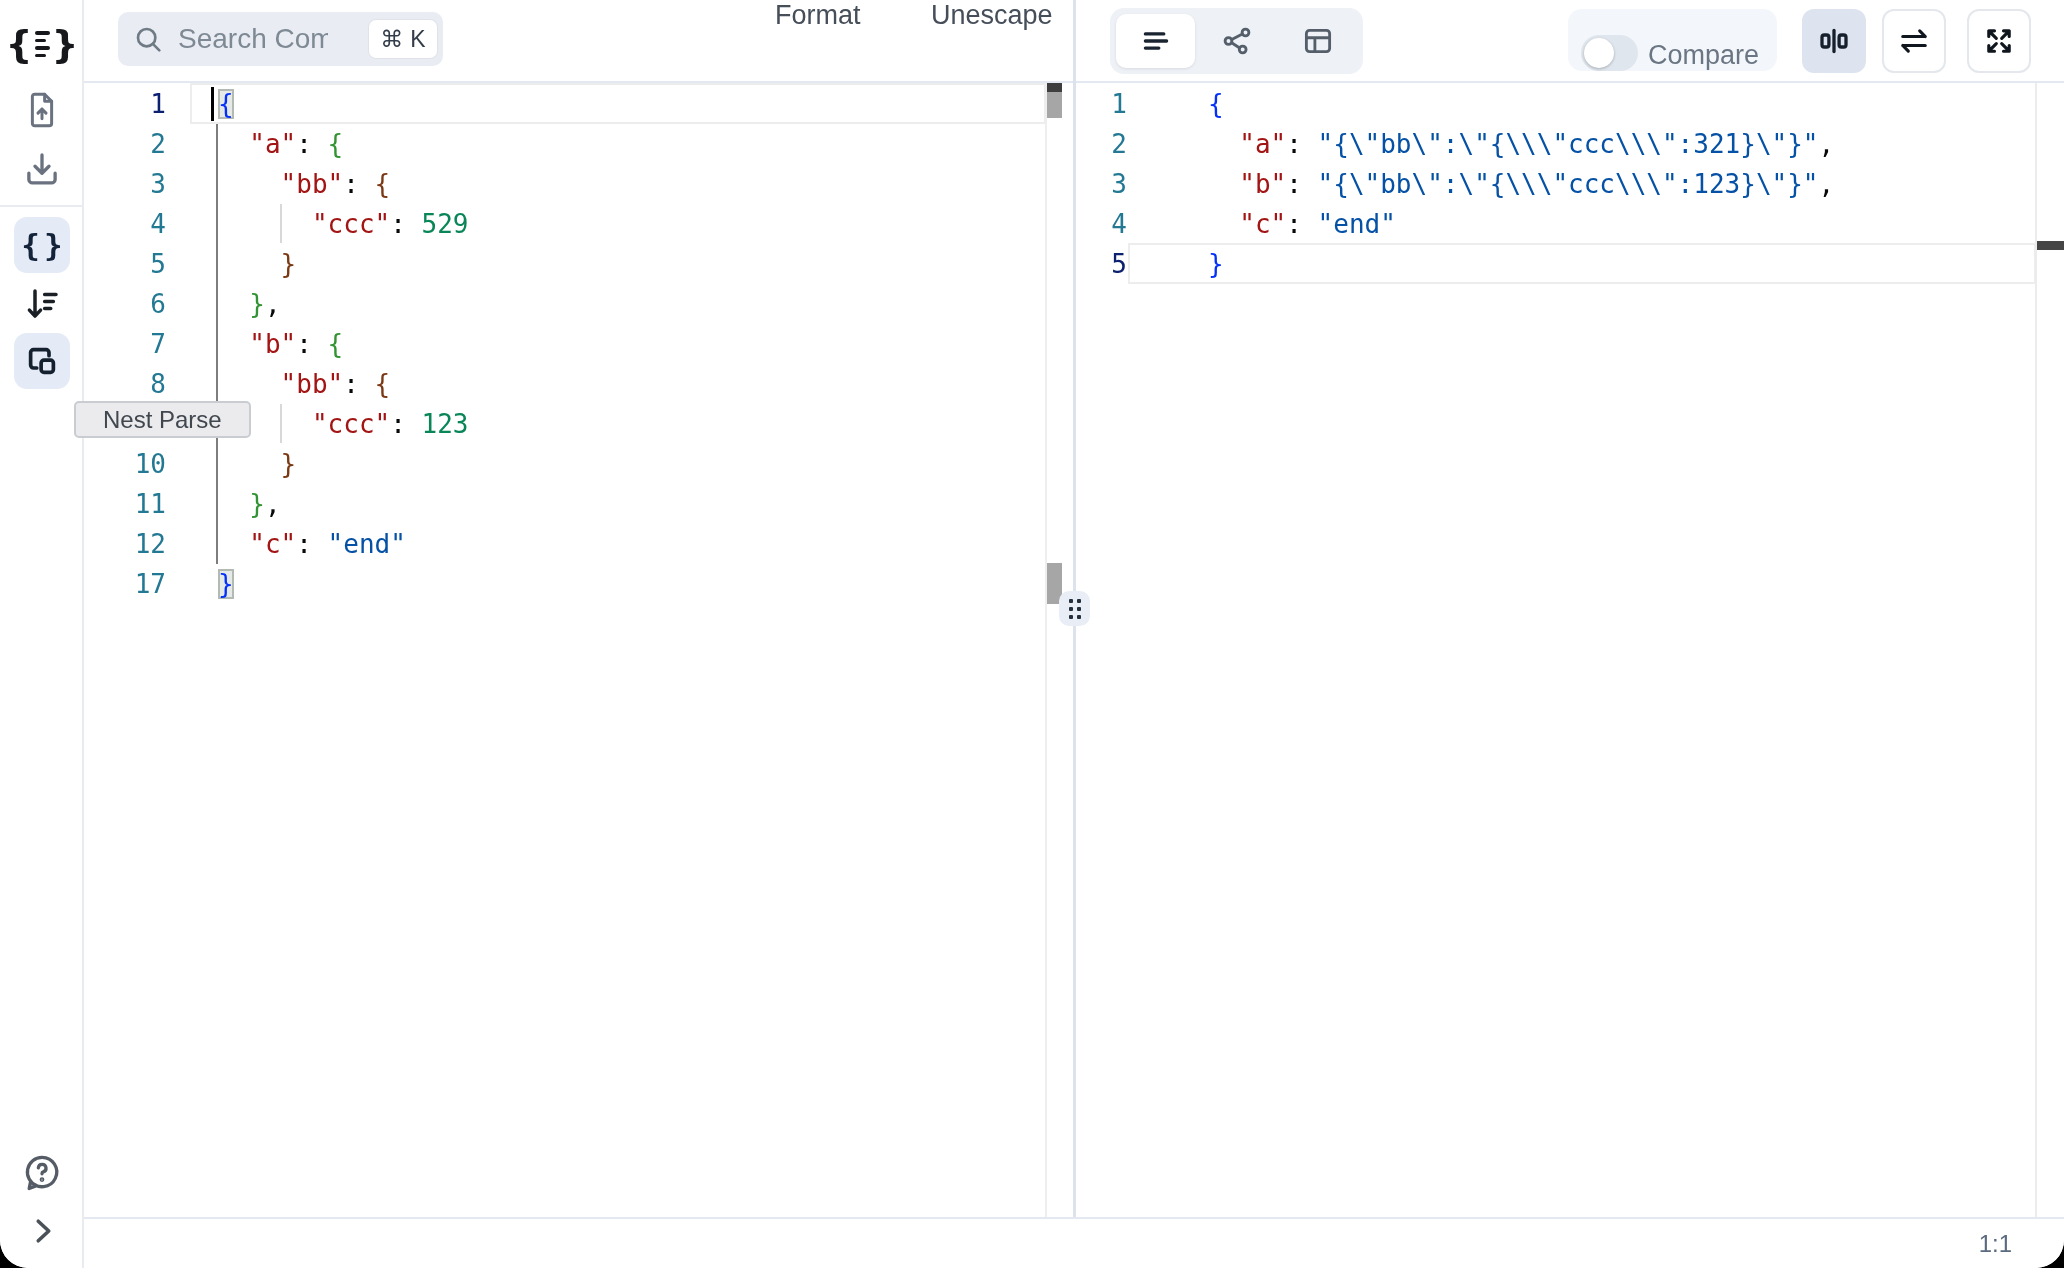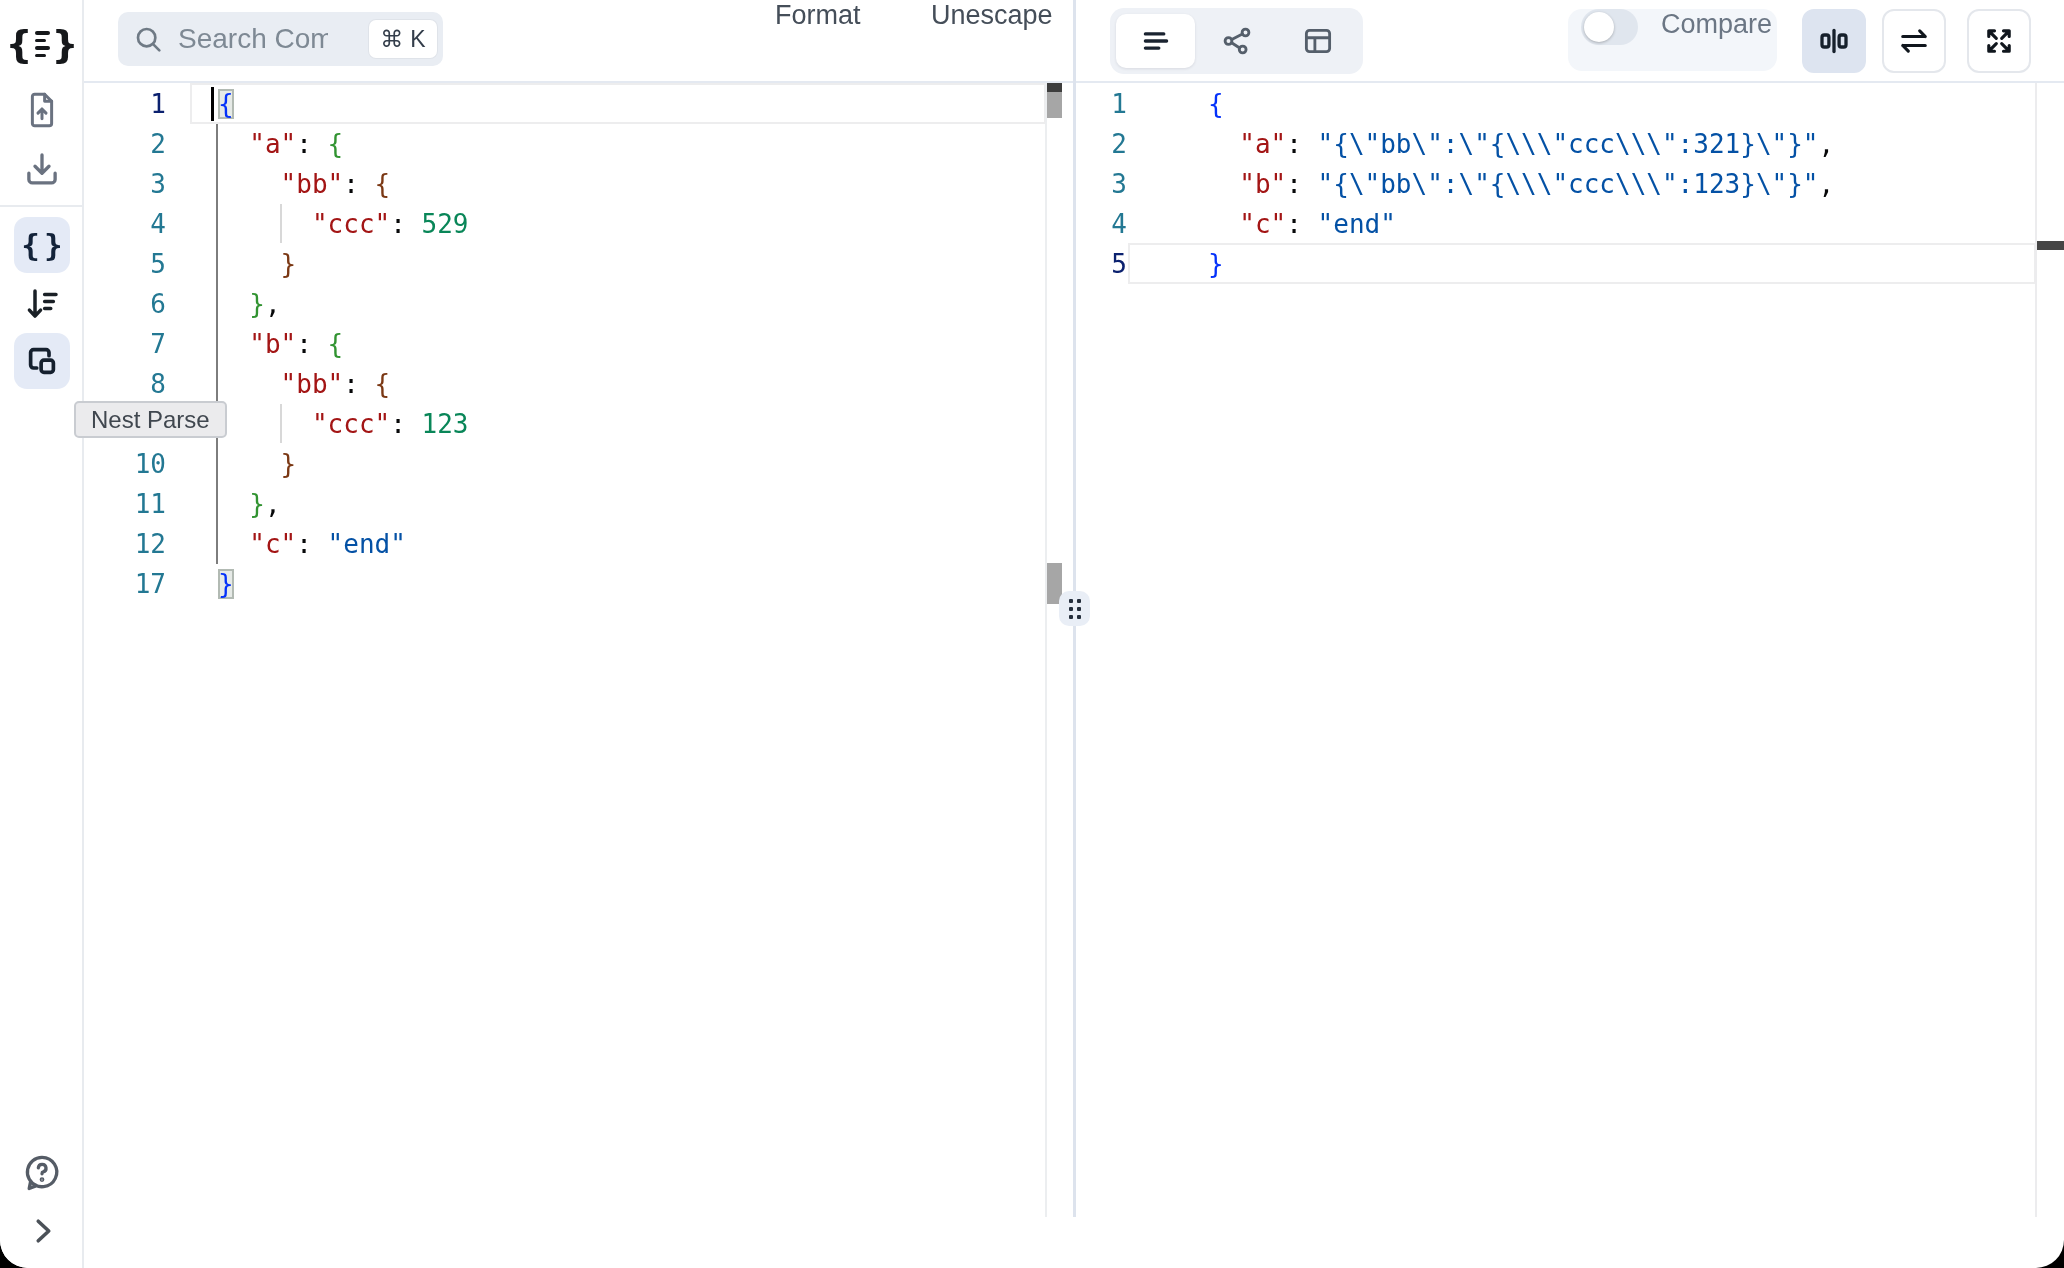--- a/index.html
+++ b/index.html
@@ -35,7 +35,7 @@
   .seg-cell{width:79px;height:54px;display:flex;align-items:center;justify-content:center;border-radius:10px;color:#555f6b;}
   .seg-cell.active{background:#fff;box-shadow:0 1px 3px rgba(16,24,40,.10);color:#1a2330;}
 
-  .compare-pill{position:absolute;left:1484px;top:9px;width:209px;height:62px;background:#f3f6fa;border-radius:14px;display:flex;align-items:flex-start;padding:0 13px;box-sizing:border-box;gap:23px;}
+  .compare-pill{position:absolute;left:1484px;top:9px;width:209px;height:62px;background:#f3f6fa;border-radius:14px;display:flex;align-items:flex-end;padding:0 13px;box-sizing:border-box;gap:10px;}
   .toggle{width:57px;height:36px;border-radius:18px;background:#e0e6ee;position:relative;flex:0 0 auto;}
   .toggle .knob{position:absolute;left:3px;top:3px;width:30px;height:30px;border-radius:50%;background:#fff;box-shadow:0 1px 3px rgba(0,0,0,.25);}
   .compare-label{font:27px "Liberation Sans",sans-serif;color:#6b7684;}

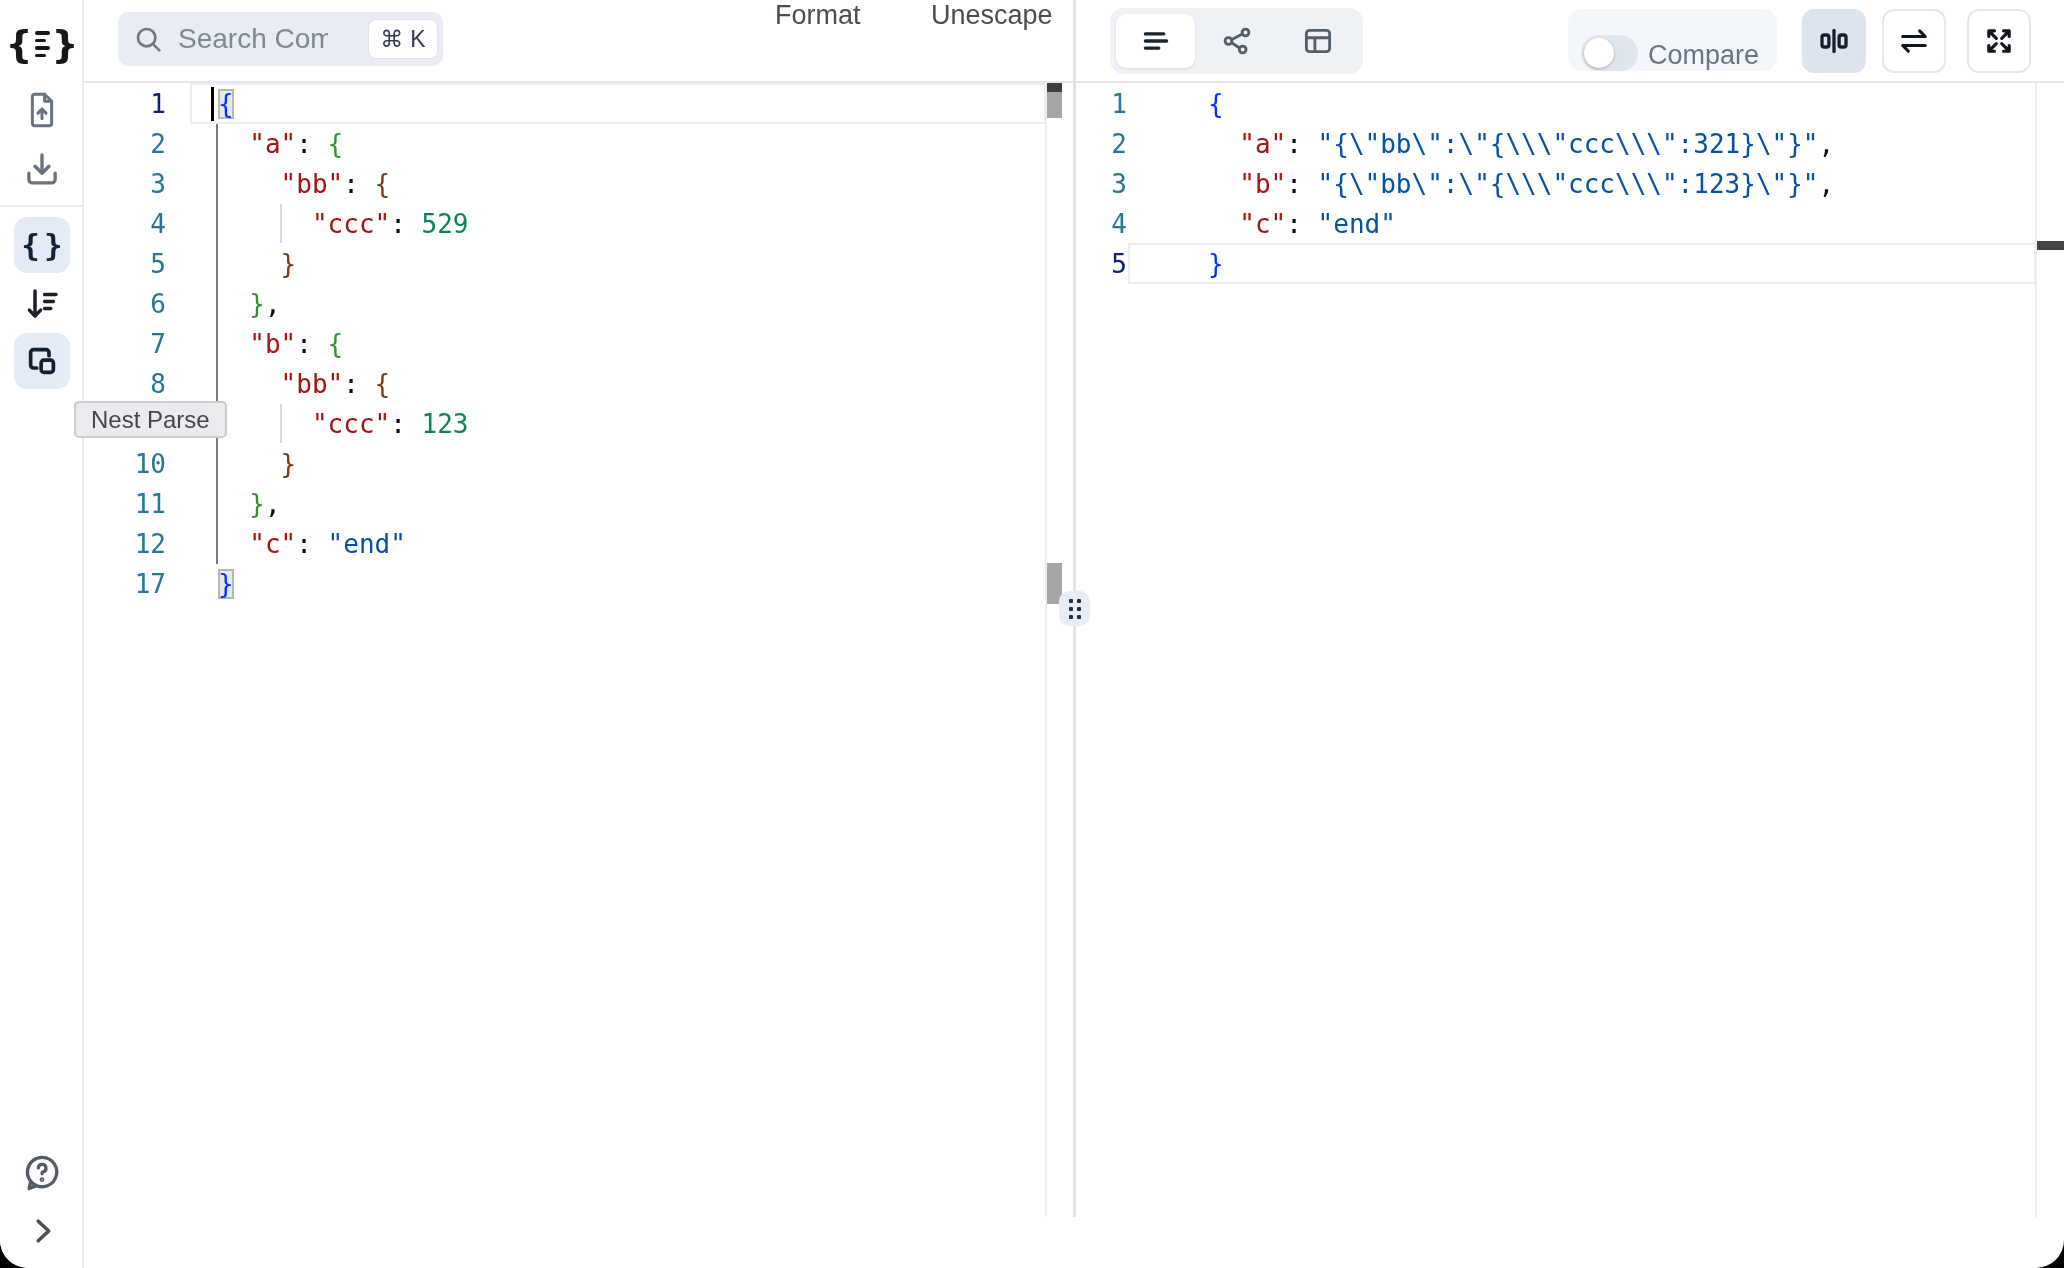--- a/index.html
+++ b/index.html
@@ -68,7 +68,7 @@
   
   .ovl{position:absolute;z-index:5;}
   .cur-line{border:2px solid #ededee;box-sizing:border-box;}
-  .tooltip{position:absolute;left:74px;top:401px;height:37px;padding:0 15px;background:#ebebed;border:2px solid #c9ccd1;border-radius:5px;font:24px "Liberation Sans",sans-serif;color:#40474f;line-height:33px;box-sizing:border-box;z-index:60;white-space:nowrap;}
+  .tooltip{position:absolute;left:74px;top:401px;height:37px;padding:0 27px;background:#ebebed;border:2px solid #c9ccd1;border-radius:5px;font:24px "Liberation Sans",sans-serif;color:#40474f;line-height:33px;box-sizing:border-box;z-index:60;white-space:nowrap;}
   .divider-v{position:absolute;left:1073px;top:0;width:3px;height:1217px;background:#dde3ed;z-index:8;}
   .drag-handle{position:absolute;left:1059px;top:591px;width:31px;height:35px;border-radius:10px;background:#e9eef6;z-index:12;display:flex;align-items:center;justify-content:center;}
   .dots{display:grid;grid-template-columns:4px 4px;grid-auto-rows:4px;gap:4px;}

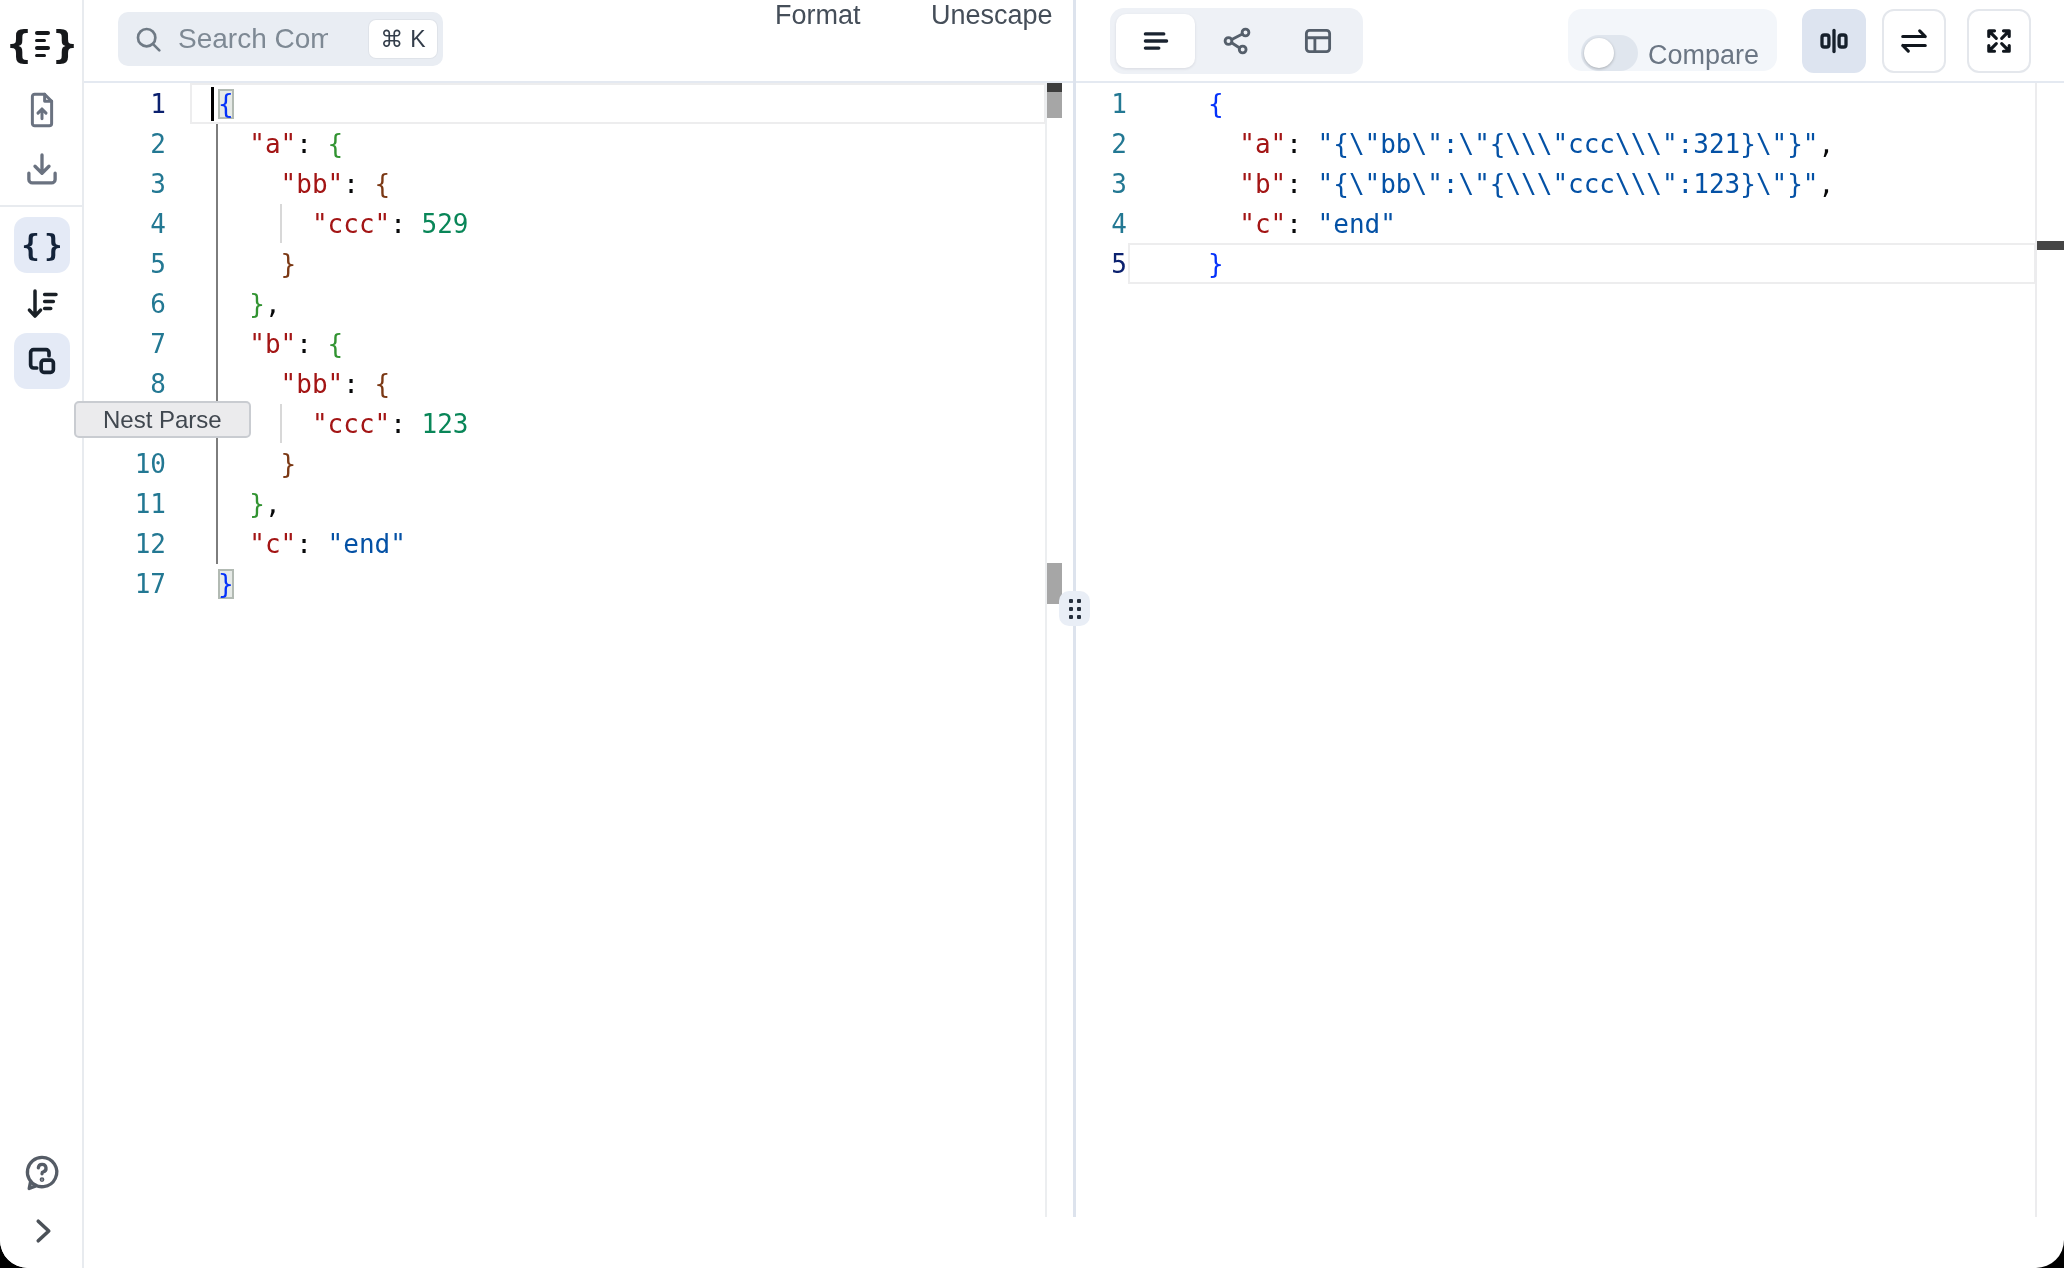--- a/index.html
+++ b/index.html
@@ -282,6 +282,9 @@
 
   <div class="tooltip">Nest Parse</div>
 
+  <footer class="footer">
+    <span>1:1</span>
+  </footer>
 
 </div>
 

